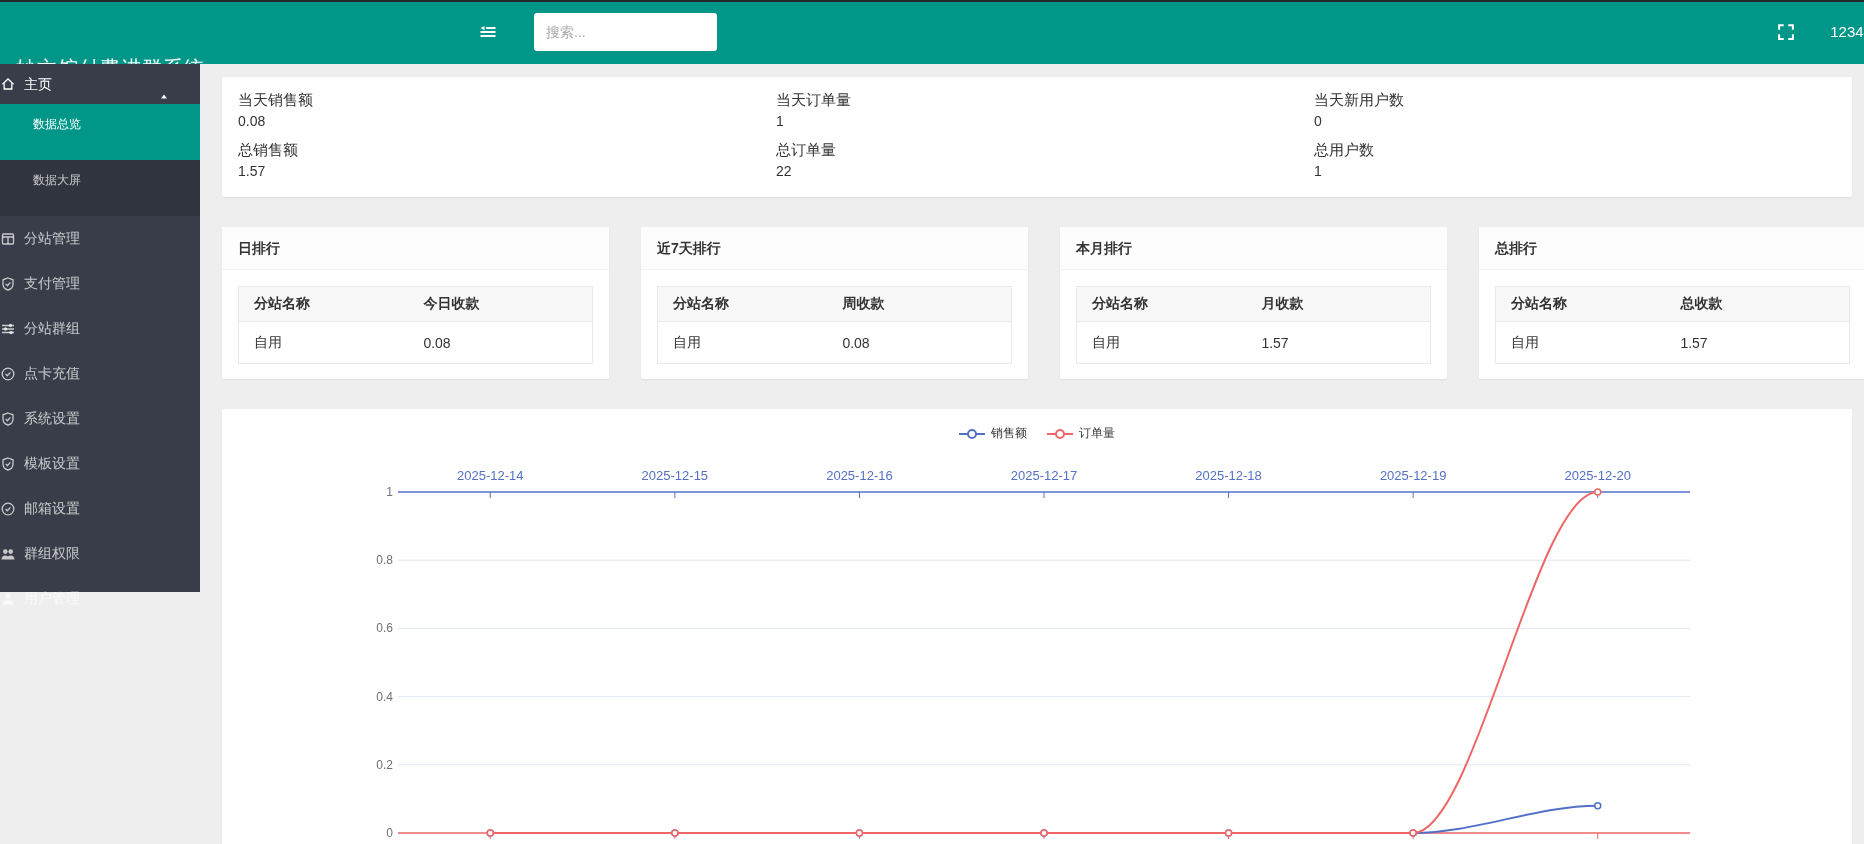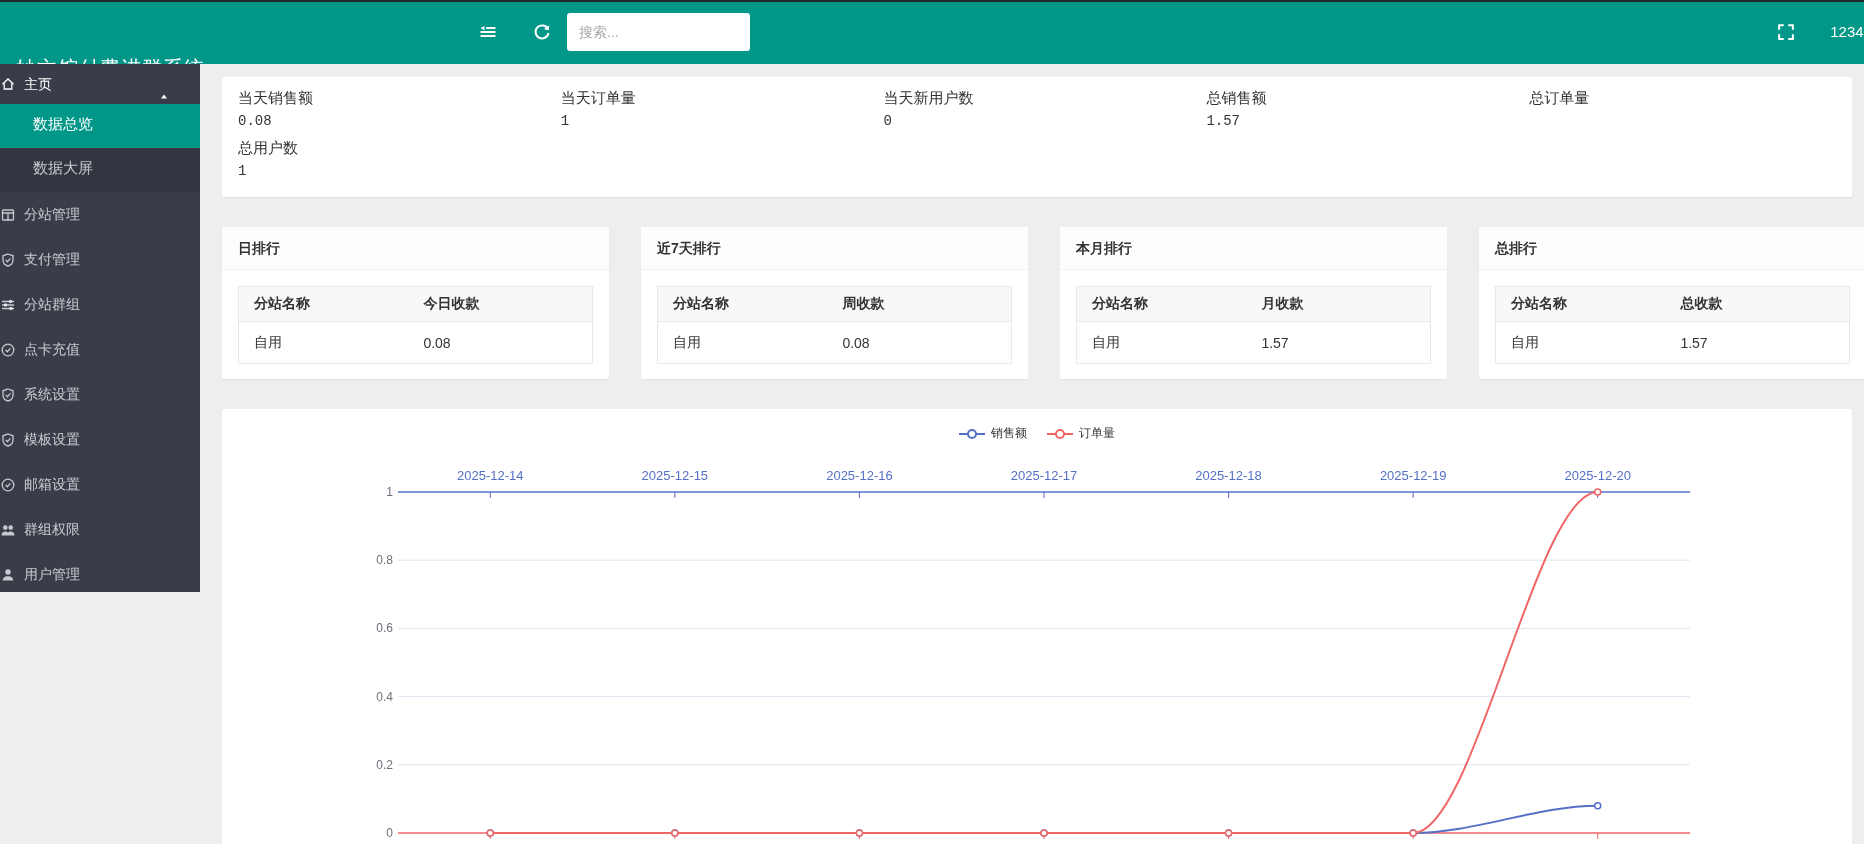--- a/index.html
+++ b/index.html
@@ -14,7 +14,7 @@
   #collapseBtn { left:478px; top:22px; }
   #refreshBtn  { left:532px; top:22px; }
   #fullscreenBtn { right:68px; top:22px; }
-  .search-box { position:absolute; left:567px; top:13px; width:183px; height:38px; background:#fff; border:none; border-radius:3px; padding:0 12px; font-size:14px; color:#333; font-family:inherit; }
+  .search-box { position:absolute; left:534px; top:13px; width:183px; height:38px; background:#fff; border:none; border-radius:3px; padding:0 12px; font-size:14px; color:#333; font-family:inherit; }
   .search-box::placeholder { color:#a8a8a8; }
   .username { position:absolute; right:-8px; top:0; line-height:64px; font-size:15px; color:#fff; cursor:pointer; }
   

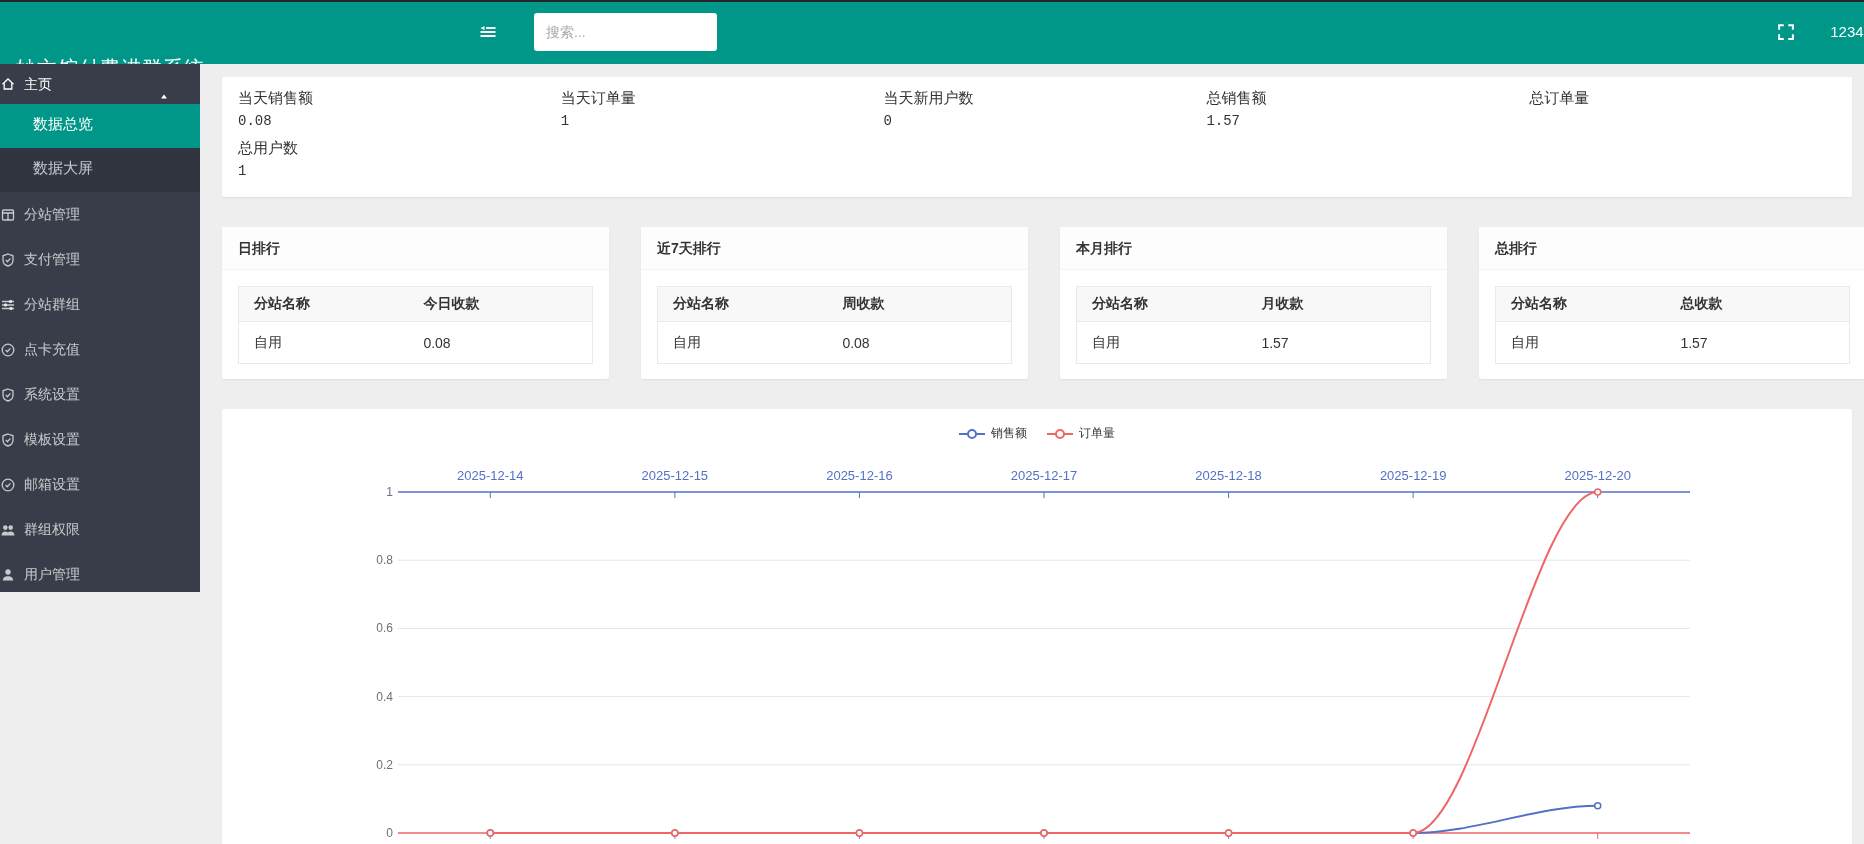--- a/index.html
+++ b/index.html
@@ -30,7 +30,7 @@
   
   .main { position:absolute; left:200px; top:64px; right:0; bottom:0; padding:13px 12px 0 22px; overflow:hidden; }
   .card { background:#fff; border-radius:2px; box-shadow:0 1px 2px rgba(0,0,0,.06); }
-  .stats-card { height:120px; display:grid; grid-template-columns:repeat(5,1fr); grid-template-rows:1fr 1fr; padding:12px 0 8px 16px;font-family:Liberation Mono, monospace; }
+  .stats-card { height:120px; display:grid; grid-template-columns:repeat(3,1fr); grid-template-rows:1fr 1fr; padding:12px 0 8px 16px; }
   .stat-label { font-size:15px; color:#333; line-height:22px; }
   .stat-value { font-size:14px; color:#333; line-height:20px; }
   .cards-row { margin-top:30px; display:flex; gap:32px; width:1650px; }

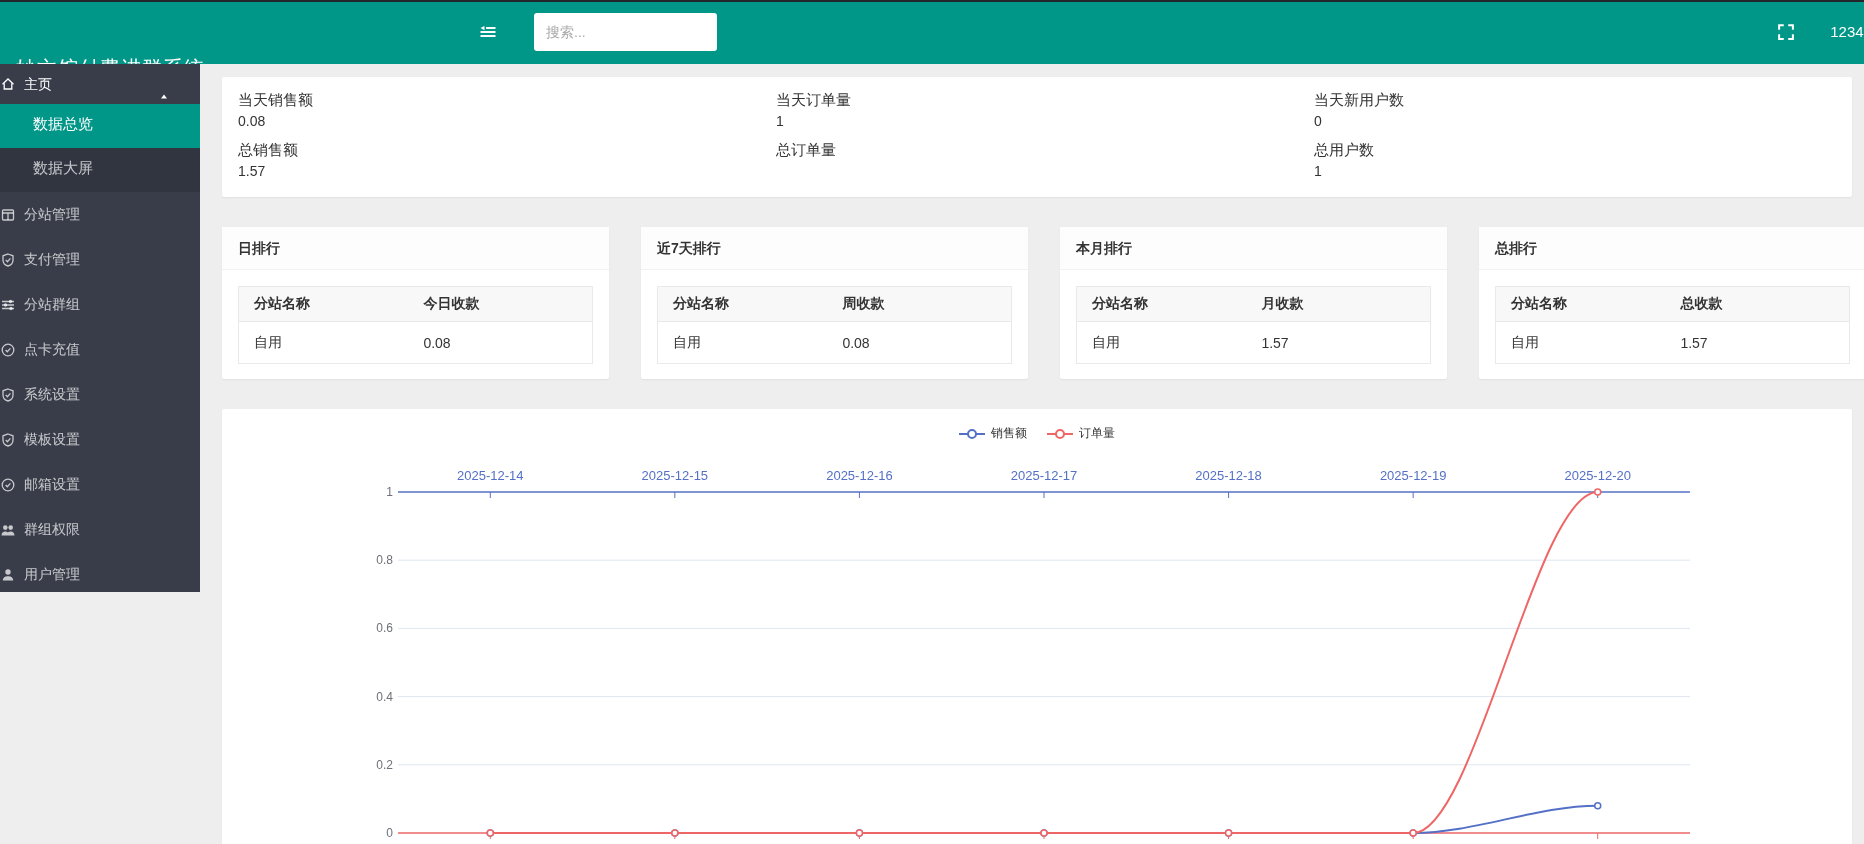--- a/index.html
+++ b/index.html
@@ -25,7 +25,7 @@
   .nav-icon svg { width:16px; height:16px; stroke:currentColor; stroke-width:1.3; fill:none; }
   .nav-caret { position:absolute; right:30px; top:50%; margin-top:-6px; width:12px; height:12px; }
   .nav-caret svg { width:12px; height:12px; }
-  .sub-item { height:44px; line-height:40px; padding-left:33px; font-size:15px; color:rgba(255,255,255,.72); background:#313540; cursor:pointer; }
+  .sub-item { height:56px; line-height:40px; padding-left:33px; font-size:12px; color:rgba(255,255,255,.72); background:#313540; cursor:pointer; }
   .sub-item.active { background:#009688; color:#fff; }
   
   .main { position:absolute; left:200px; top:64px; right:0; bottom:0; padding:13px 12px 0 22px; overflow:hidden; }

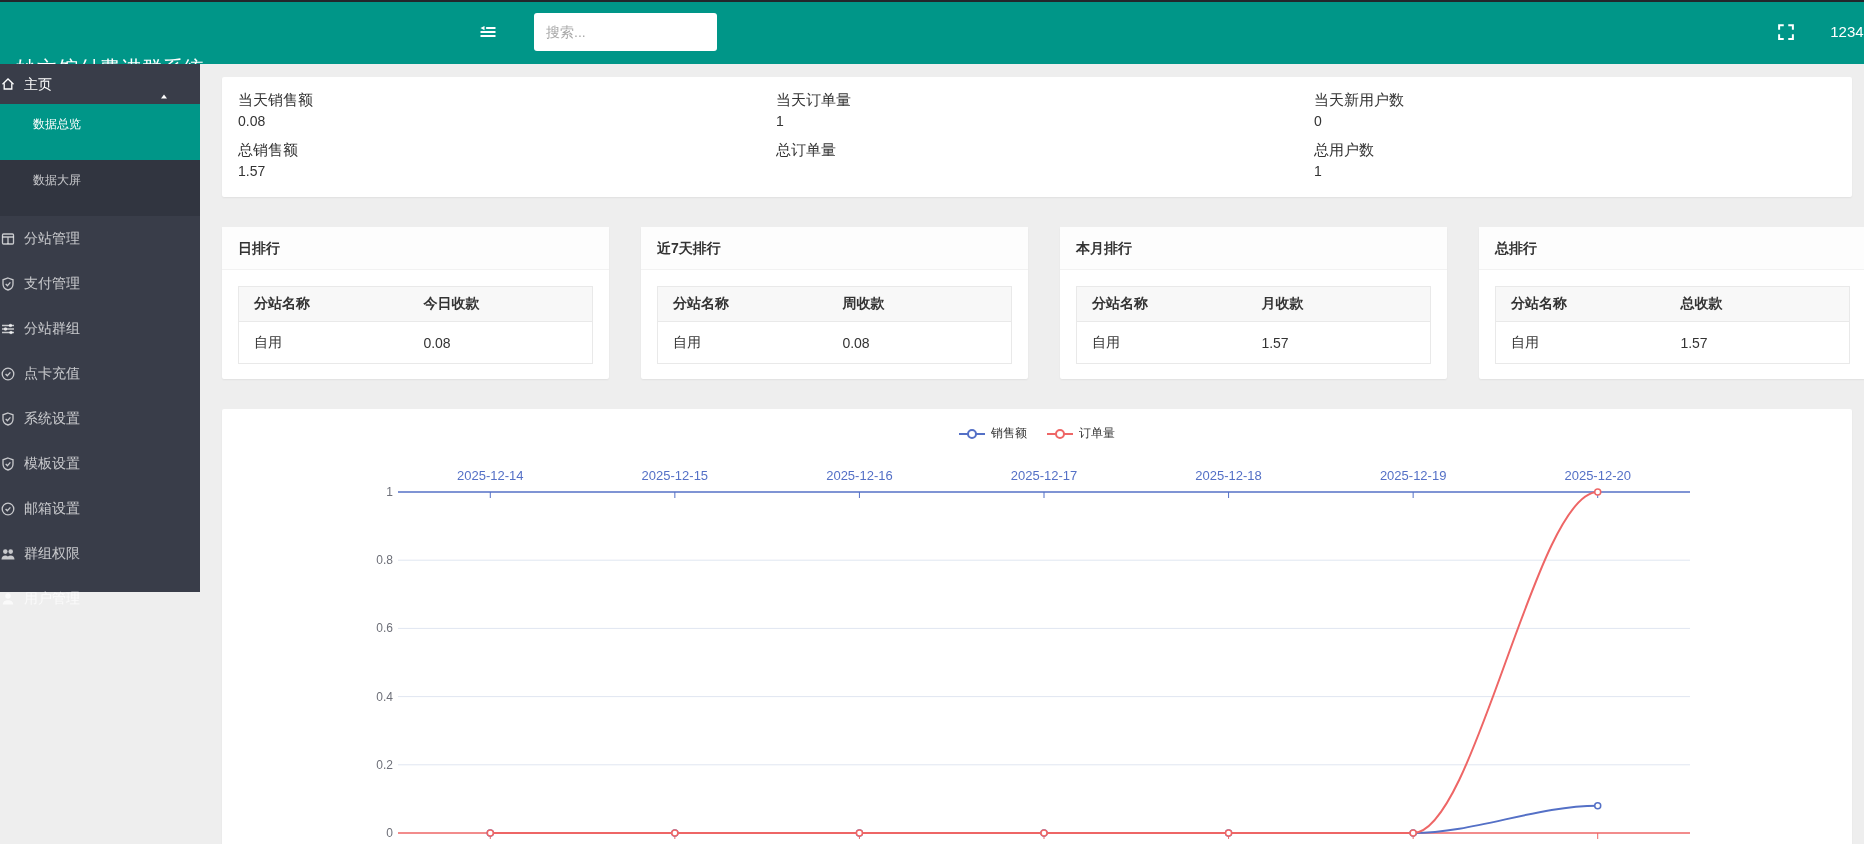--- a/index.html
+++ b/index.html
@@ -189,6 +189,7 @@
       </div>
       <div>
         <div class="stat-label">总订单量</div>
+        <div class="stat-value">22</div>
       </div>
       <div>
         <div class="stat-label">总用户数</div>

